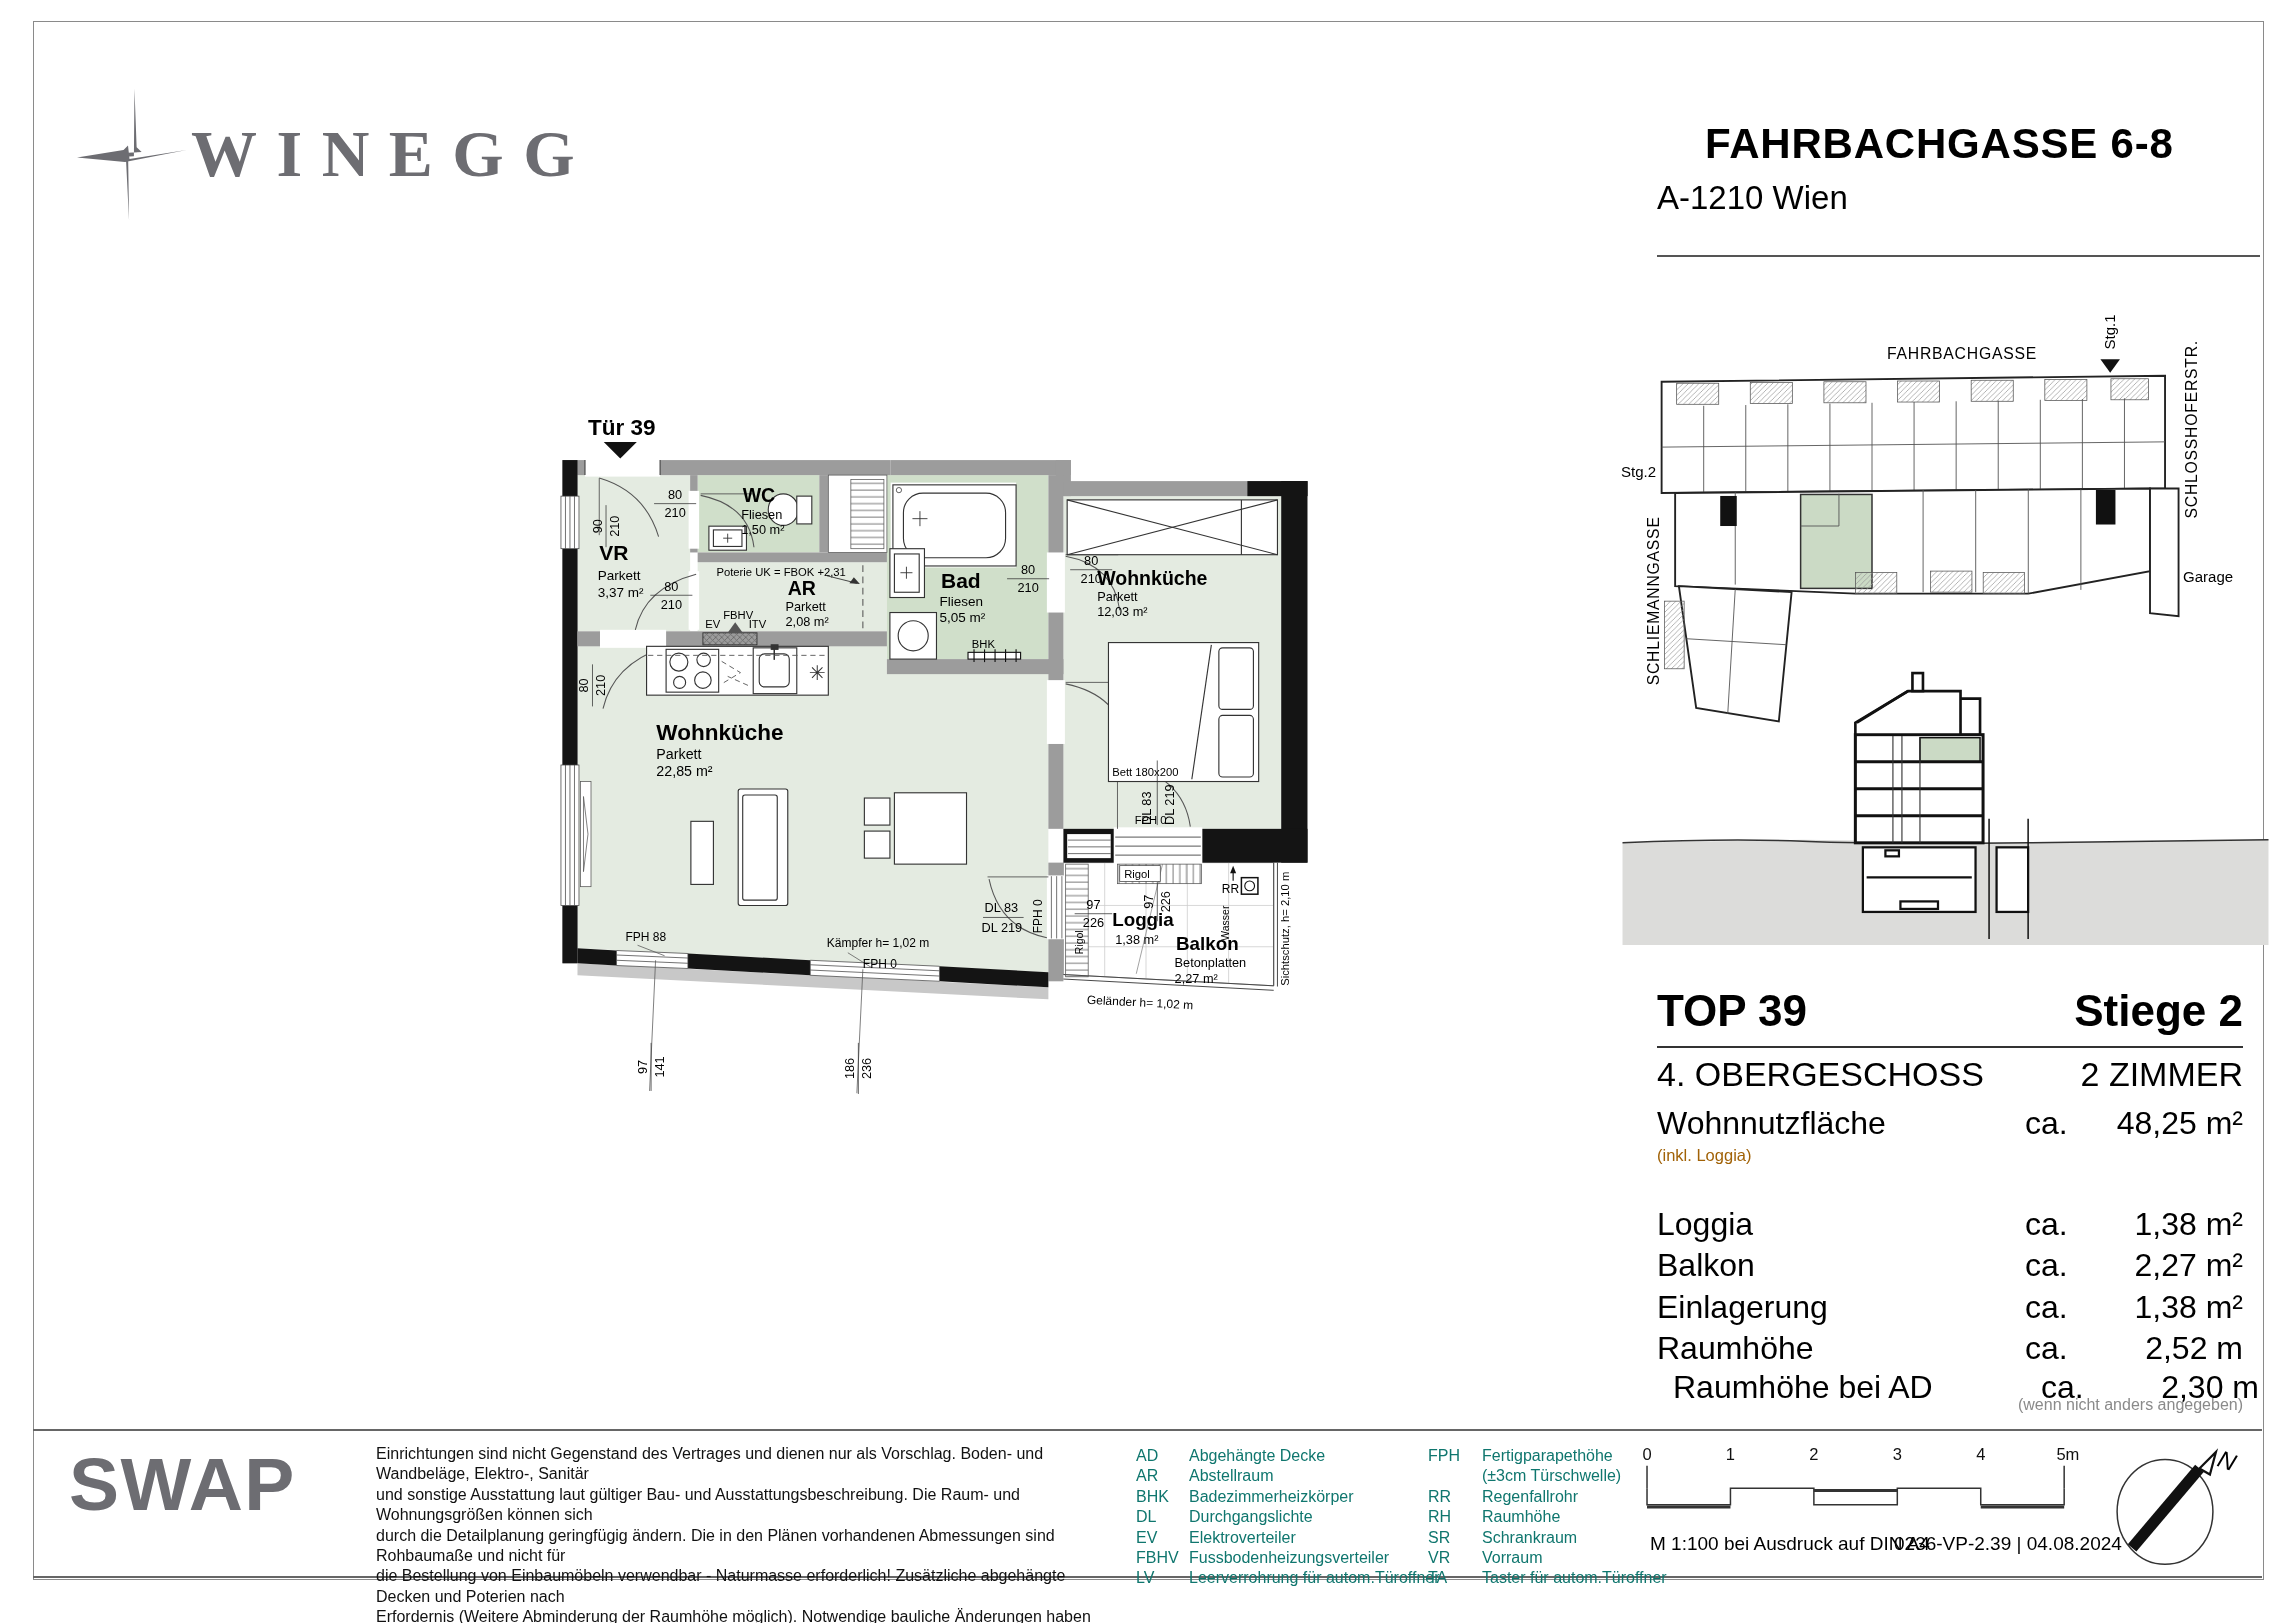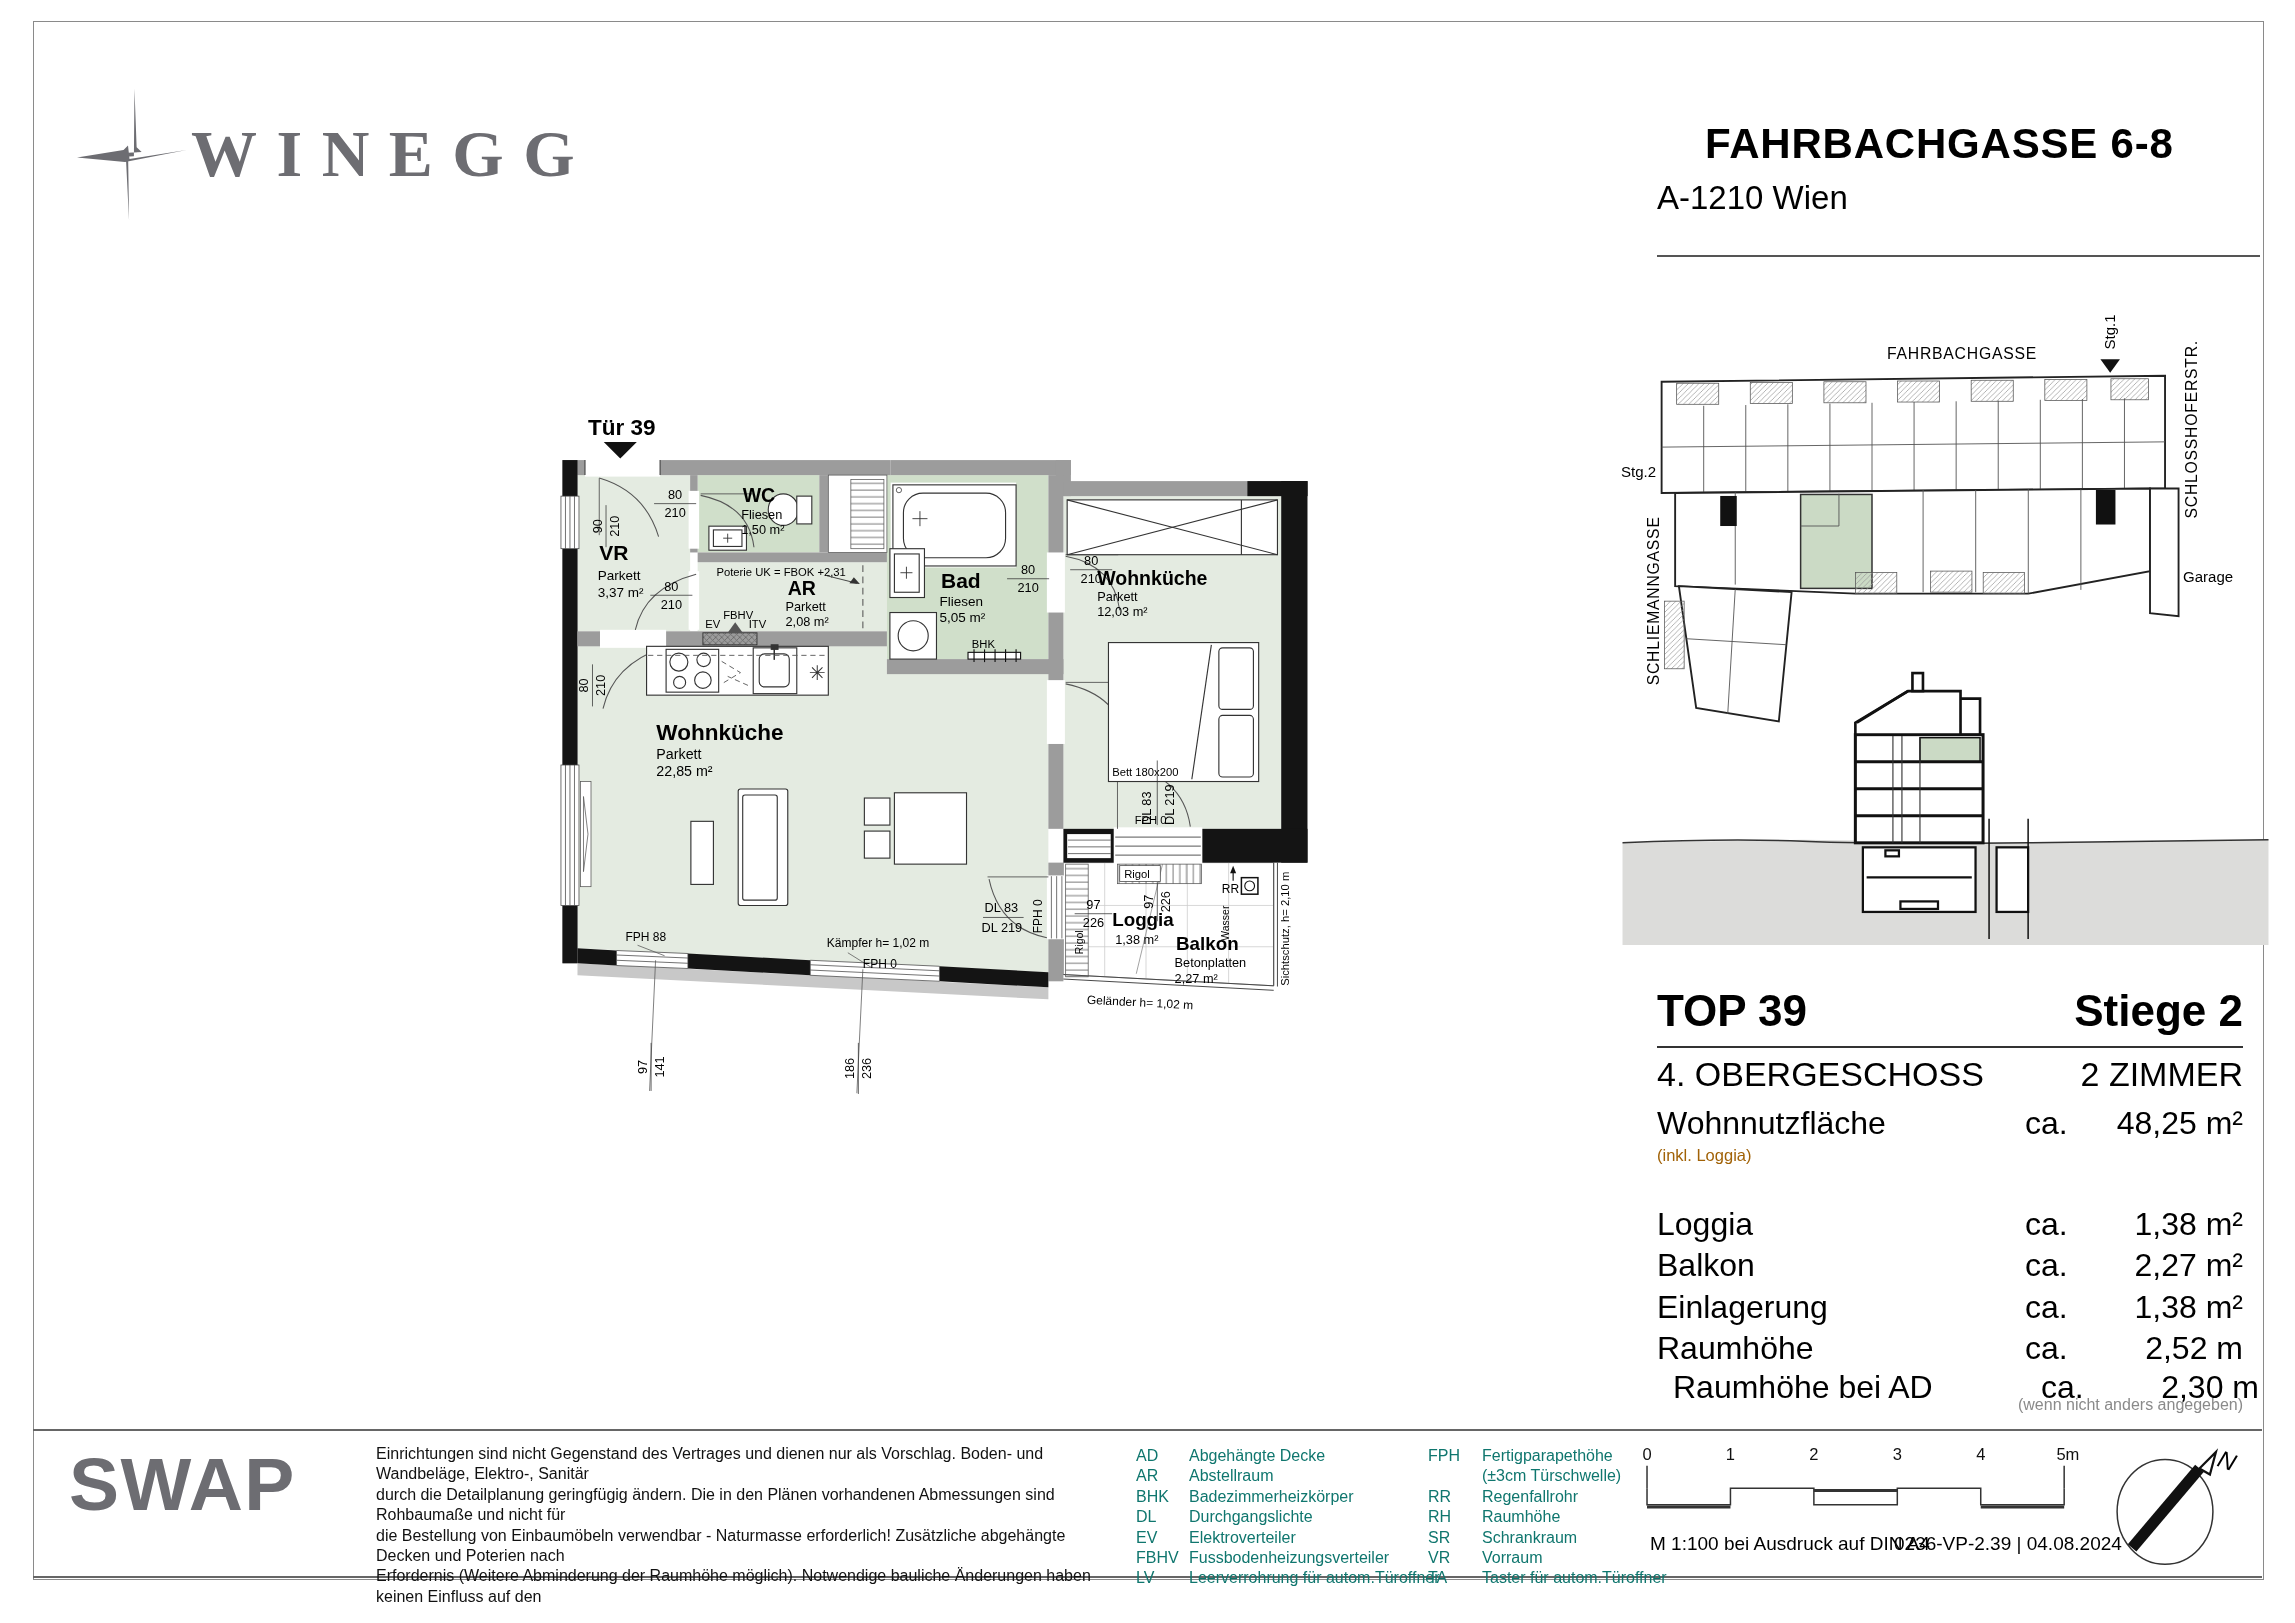--- a/index.html
+++ b/index.html
@@ -628,6 +628,7 @@
 
 <div class="abs disclaimer">
   <div>Einrichtungen sind nicht Gegenstand des Vertrages und dienen nur als Vorschlag. Boden- und Wandbeläge, Elektro-, Sanitär</div>
+  <div>und sonstige Ausstattung laut gültiger Bau- und Ausstattungsbeschreibung. Die Raum- und Wohnungsgrößen können sich</div>
   <div>durch die Detailplanung geringfügig ändern. Die in den Plänen vorhandenen Abmessungen sind Rohbaumaße und nicht für</div>
   <div>die Bestellung von Einbaumöbeln verwendbar - Naturmasse erforderlich! Zusätzliche abgehängte Decken und Poterien nach</div>
   <div>Erfordernis (Weitere Abminderung der Raumhöhe möglich). Notwendige bauliche Änderungen haben keinen Einfluss auf den</div>

